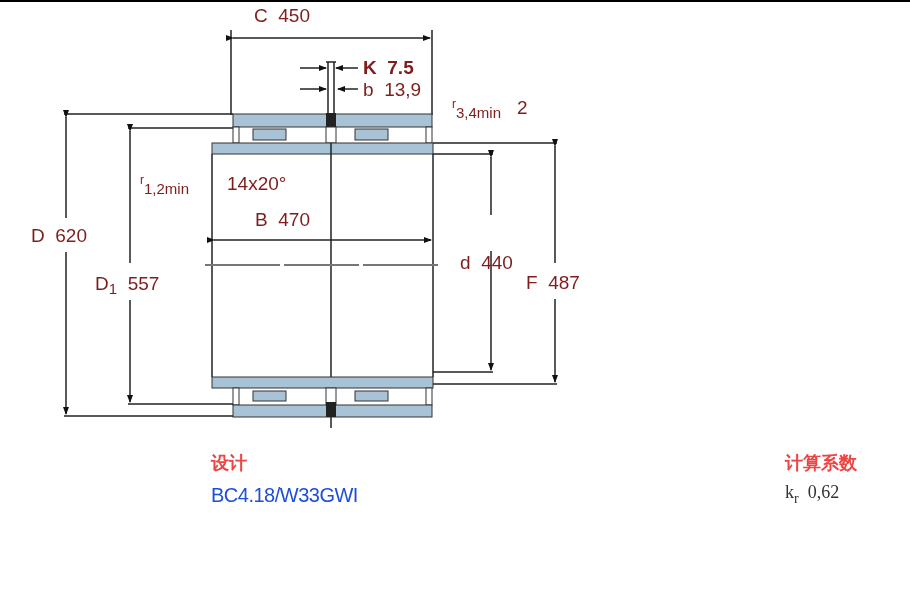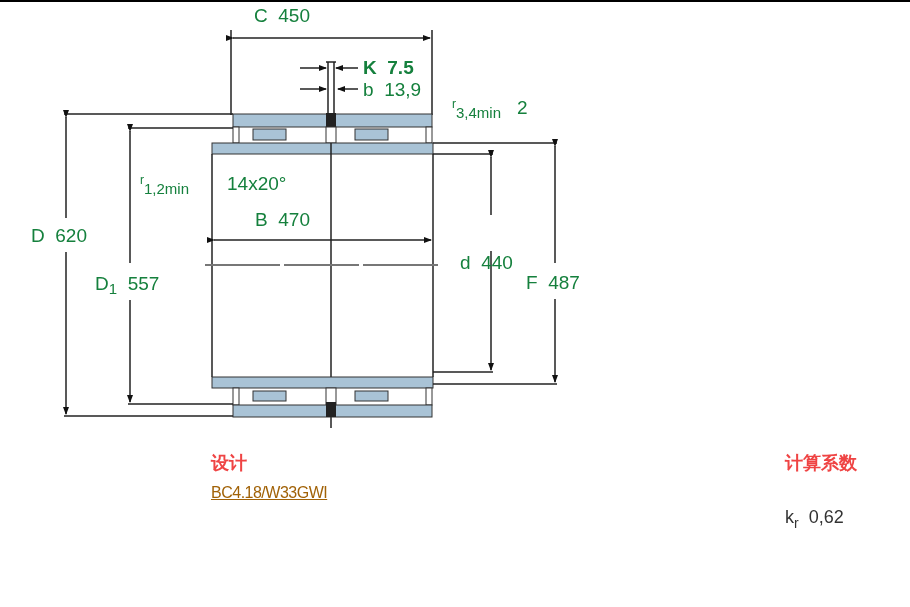--- a/index.html
+++ b/index.html
@@ -7,7 +7,7 @@
          font-family: "Liberation Sans", "DejaVu Sans", sans-serif; color: #3a3a3a; }
   .top-rule { position: absolute; left: 0; top: 0; width: 910px; height: 2px; background: #000; }
   svg.drawing { position: absolute; left: 0; top: 0; }
-  .lbl { position: absolute; font-size: 19px; color: #15803d; white-space: nowrap; line-height: 1; }
+  .lbl { position: absolute; font-size: 19px; color: #7f1d1d; white-space: nowrap; line-height: 1; }
   .lbl sub { font-size: 15px; vertical-align: -4px; }
   .lbl .pre { font-size: 12px; vertical-align: 6px; }
   .cn { position: absolute; font-family: "DejaVu Sans", sans-serif; font-weight: bold; font-size: 18px; color: #ef4444; white-space: nowrap; }

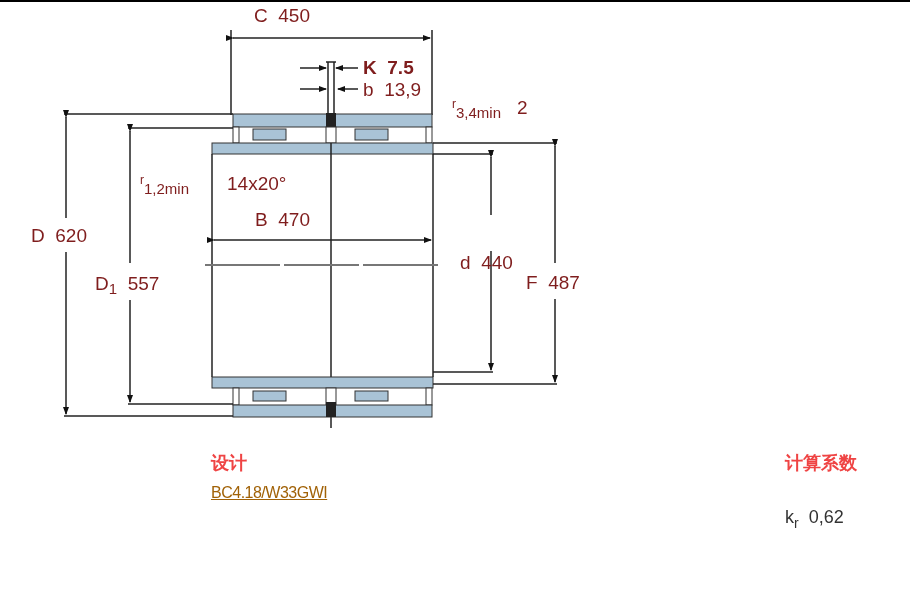--- a/index.html
+++ b/index.html
@@ -11,7 +11,7 @@
   .lbl sub { font-size: 15px; vertical-align: -4px; }
   .lbl .pre { font-size: 12px; vertical-align: 6px; }
   .cn { position: absolute; font-family: "DejaVu Sans", sans-serif; font-weight: bold; font-size: 18px; color: #ef4444; white-space: nowrap; }
-  .desig { position: absolute; font-size: 16px; color: #a16207; white-space: nowrap; letter-spacing: -0.5px; text-decoration: underline; }
+  .desig { position: absolute; font-size: 20px; color: #1d4ed8; white-space: nowrap; letter-spacing: -0.5px; }
   .kr { position: absolute; font-size: 18px; color: #333; white-space: nowrap; }
   .kr sub { font-size: 14px; vertical-align: -5px; }
 </style>

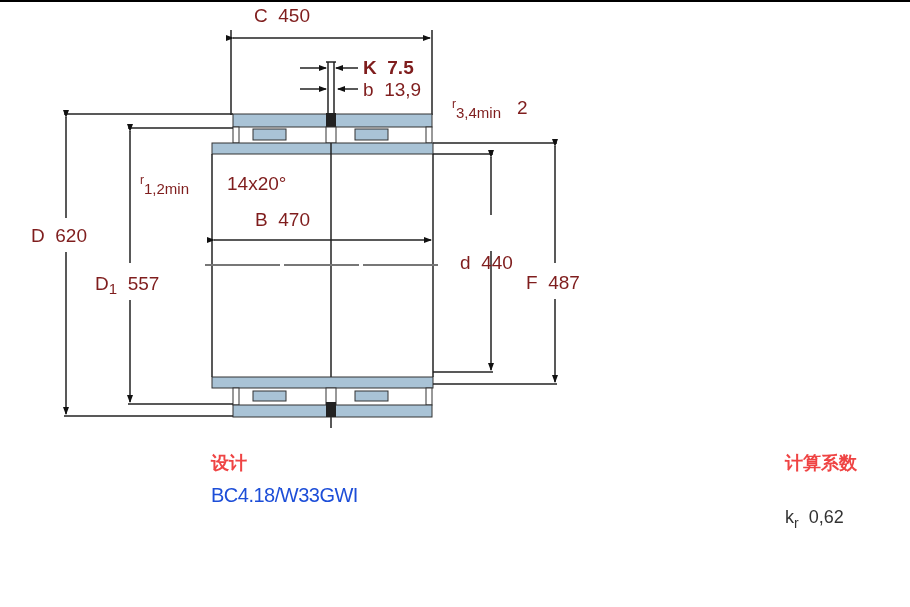--- a/index.html
+++ b/index.html
@@ -150,7 +150,7 @@
 <div class="desig" style="left:211px; top:484px;">BC4.18/W33GWI</div>
 
 <div class="cn" style="left:785px; top:451px;text-align:right;">计算系数</div>
-<div class="kr" style="left:785px; top:507px;">
+<div class="kr" style="left:785px; top:482px;font-family:Liberation Serif, serif;">
   <span>k</span><sub>r</sub>&nbsp;
   <span>0,62</span>
 </div>

